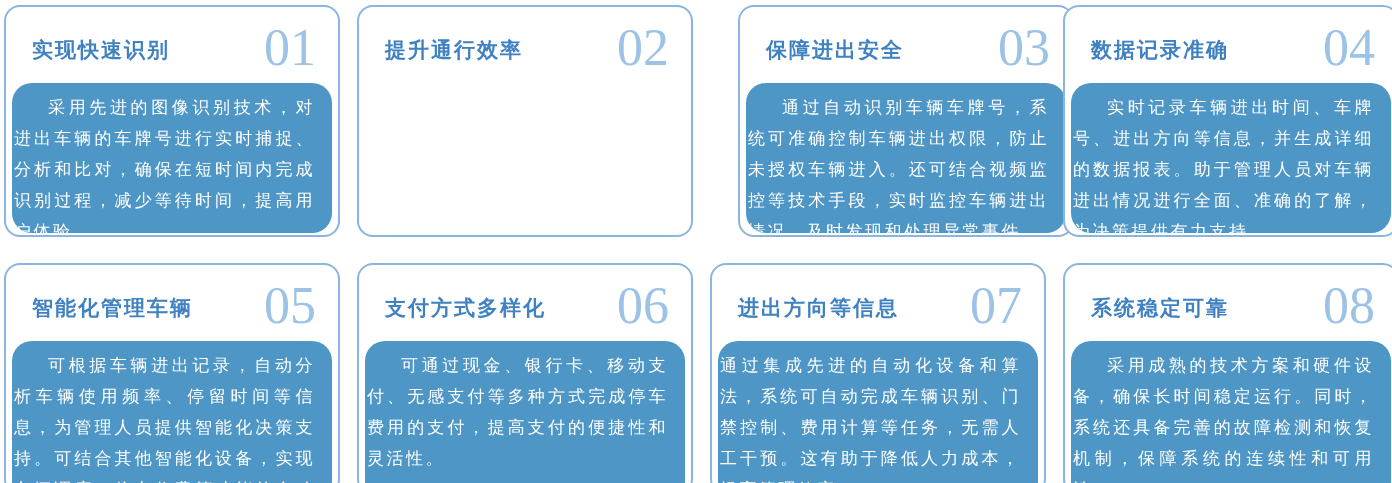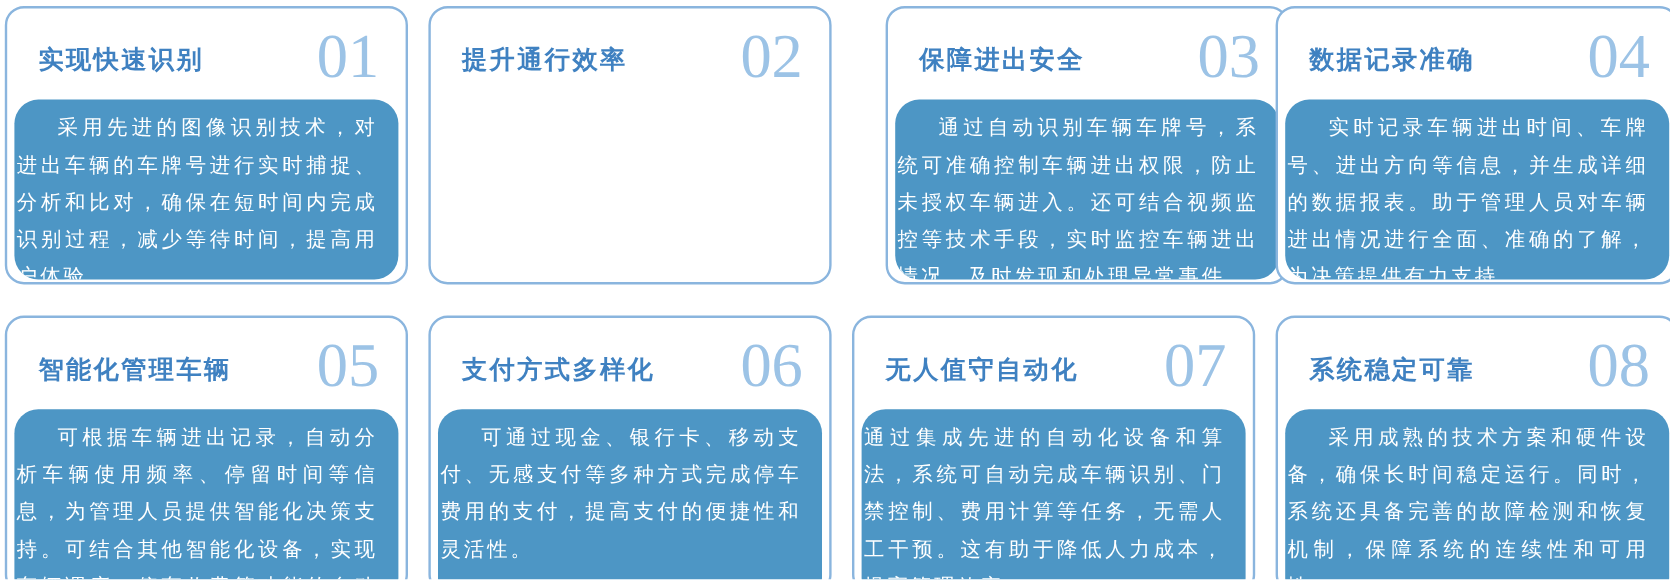--- a/index.html
+++ b/index.html
@@ -150,7 +150,7 @@
 
   <div class="card r2c3 bottom-row">
     <div class="card-head">
-      <span class="card-title">无人值守自动化</span>
+      <span class="card-title">进出方向等信息</span>
       <span class="card-number">07</span>
     </div>
     <div class="card-box no-indent">

